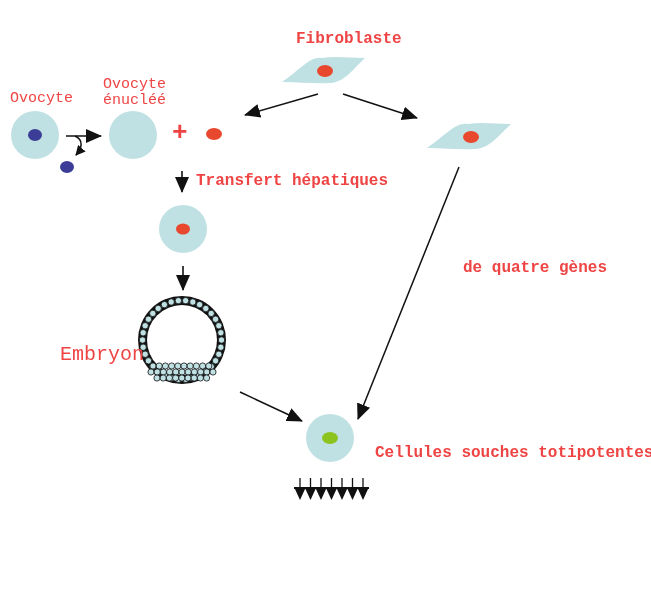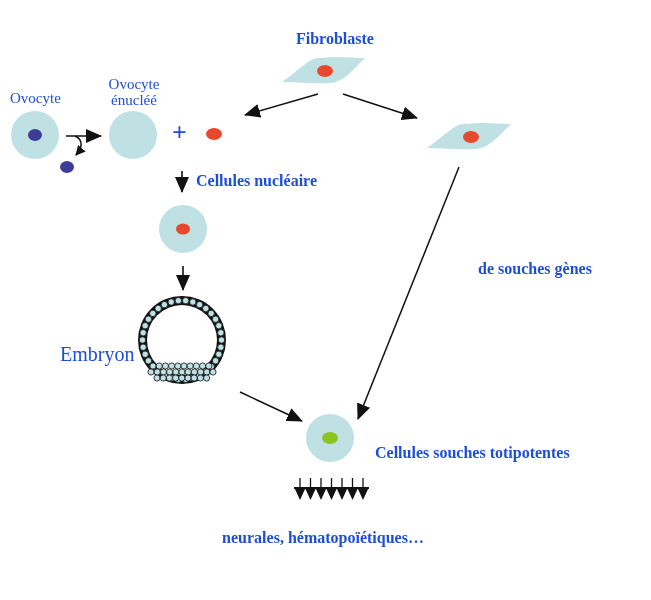--- a/index.html
+++ b/index.html
@@ -5,7 +5,7 @@
   html, body { margin: 0; padding: 0; background: #ffffff; }
   body { width: 651px; height: 600px; position: relative; overflow: hidden; font-family: "Liberation Sans", sans-serif; color: #111; }
   svg.diagram { position: absolute; left: 0; top: 0; }
-  .lbl { position: absolute; font-family: Liberation Serif, serif; color: #1d4ed8; white-space: nowrap; }
+  .lbl { position: absolute; font-family: Liberation Mono, monospace; color: #ef4444; white-space: nowrap; }
   .reg { font-size: 15px; font-weight: normal; }
   .bold { font-size: 16px; font-weight: bold; }
   .center { text-align: center; }

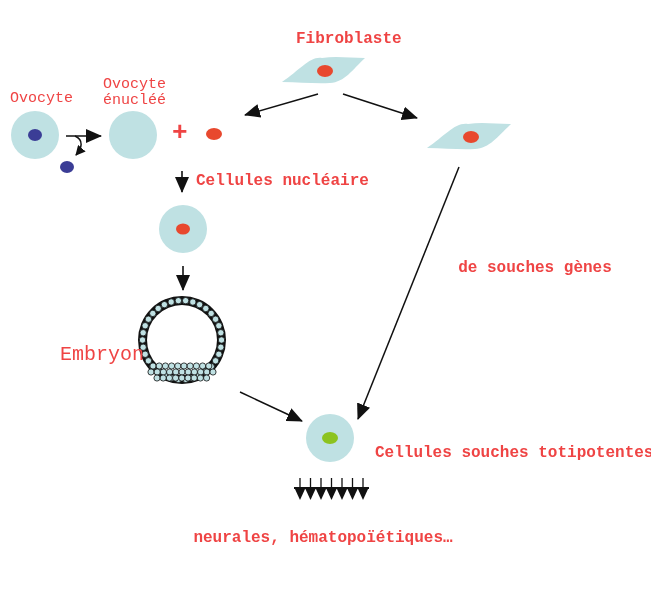--- a/index.html
+++ b/index.html
@@ -166,7 +166,7 @@
 
 <div class="lbl" style="left:172px; top:120px; font-size:26px; font-weight:bold; line-height:26px;">+</div>
 
-<div class="lbl bold" style="left:196px; top:172px;">Cellules nucléaire</div>
+<div class="lbl bold" style="left:196px; top:172px;">Transfert hépatiques</div>
 
 <div class="lbl reg" style="left:60px; top:343px; font-size:20px;">Embryon</div>
 

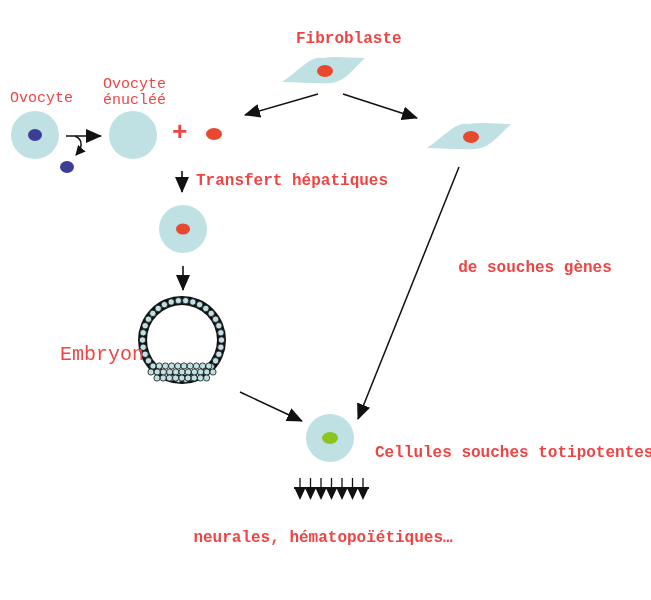--- a/index.html
+++ b/index.html
@@ -171,7 +171,7 @@
 <div class="lbl reg" style="left:60px; top:343px; font-size:20px;">Embryon</div>
 
 <div class="lbl bold center" style="left:420px; top:258px; width:230px; line-height:21px;">
-  <div>de souches gènes</div>
+  <div>de quatre gènes</div>
 </div>
 
 <div class="lbl bold" style="left:375px; top:444px;">Cellules souches totipotentes</div>

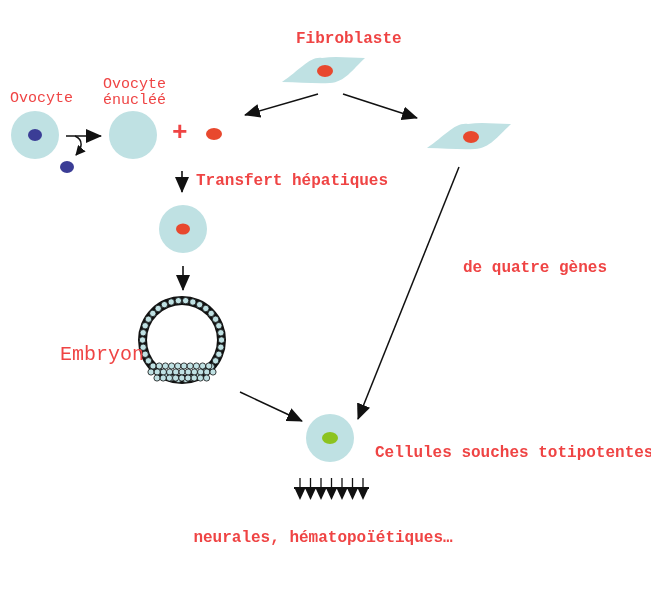--- a/index.html
+++ b/index.html
@@ -177,7 +177,6 @@
 <div class="lbl bold" style="left:375px; top:444px;">Cellules souches totipotentes</div>
 
 <div class="lbl bold center" style="left:158px; top:527px; width:330px; line-height:22px;">
-  <div>neurales, hématopoïétiques…</div>
 </div>
 
 </body></html>

